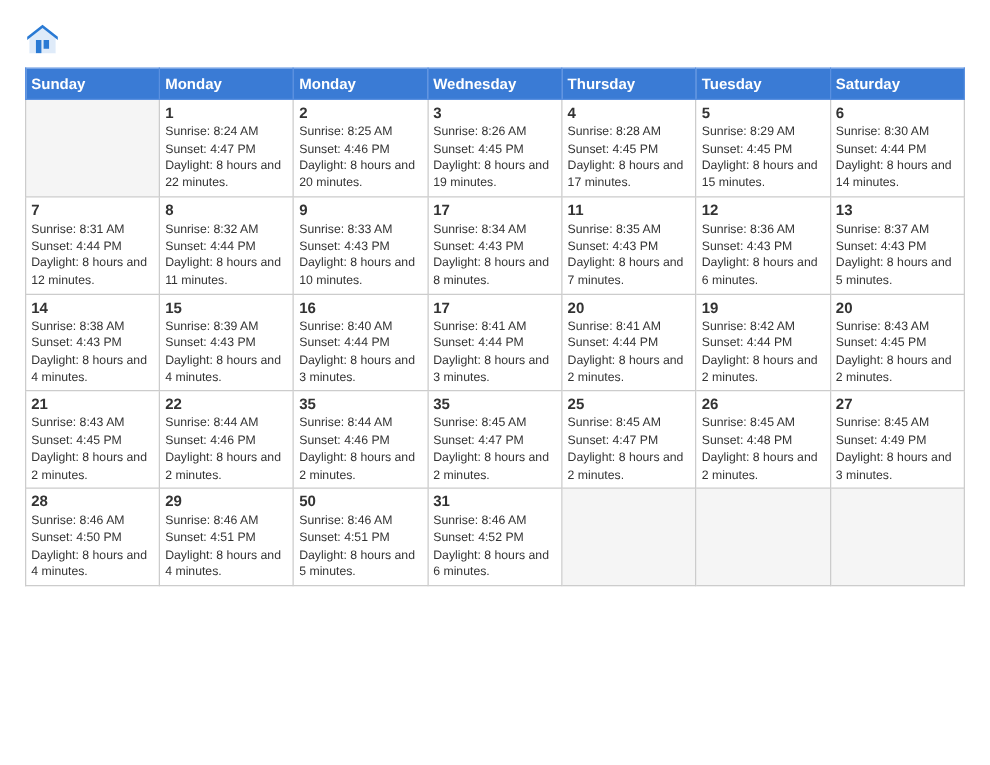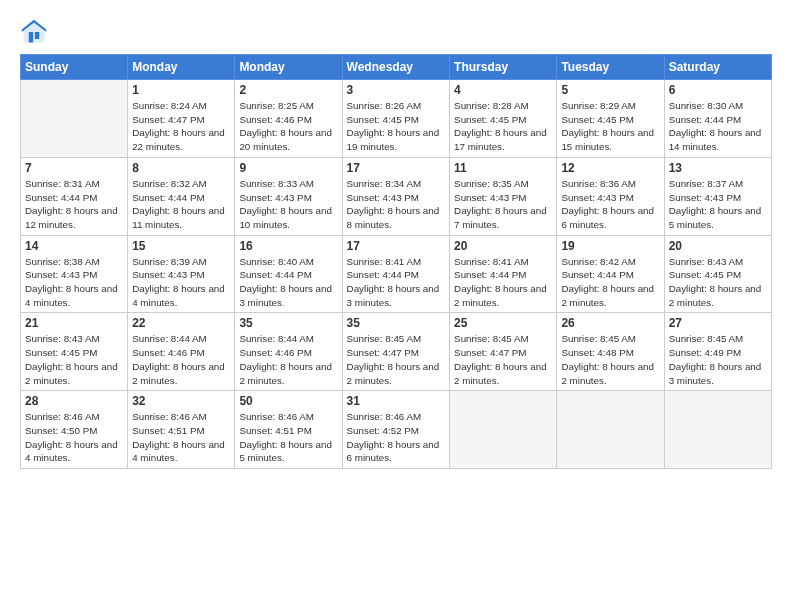--- a/index.html
+++ b/index.html
@@ -244,7 +244,7 @@
             <div class="day-info">Sunrise: 8:46 AM<br>Sunset: 4:50 PM<br>Daylight: 8 hours and 4 minutes.</div>
           </td>
           <td>
-            <div class="day-number">32</div>
+            <div class="day-number">29</div>
             <div class="day-info">Sunrise: 8:46 AM<br>Sunset: 4:51 PM<br>Daylight: 8 hours and 4 minutes.</div>
           </td>
           <td>

